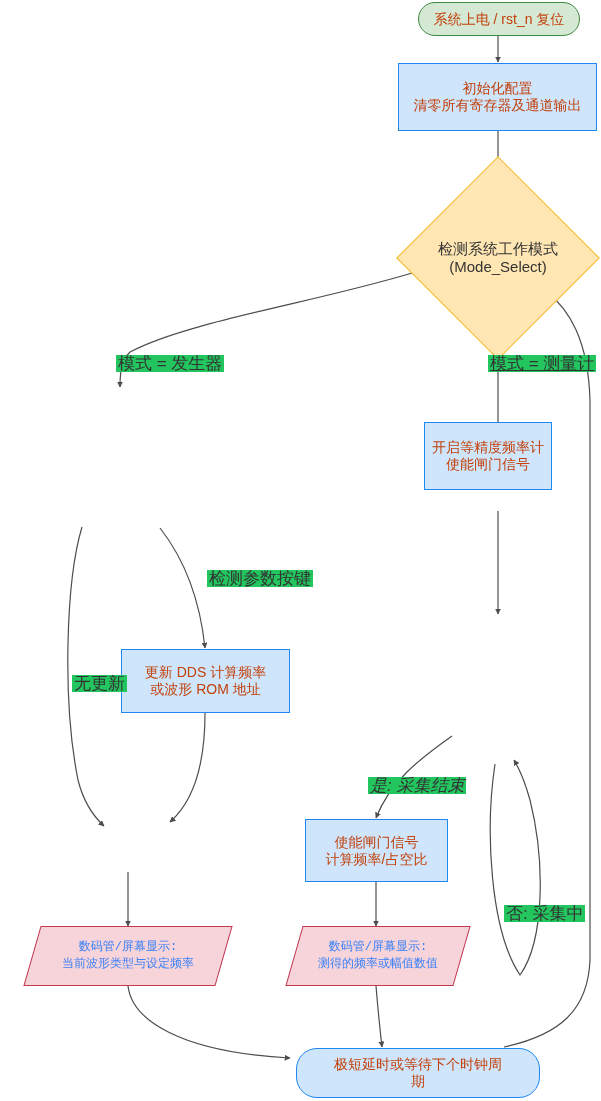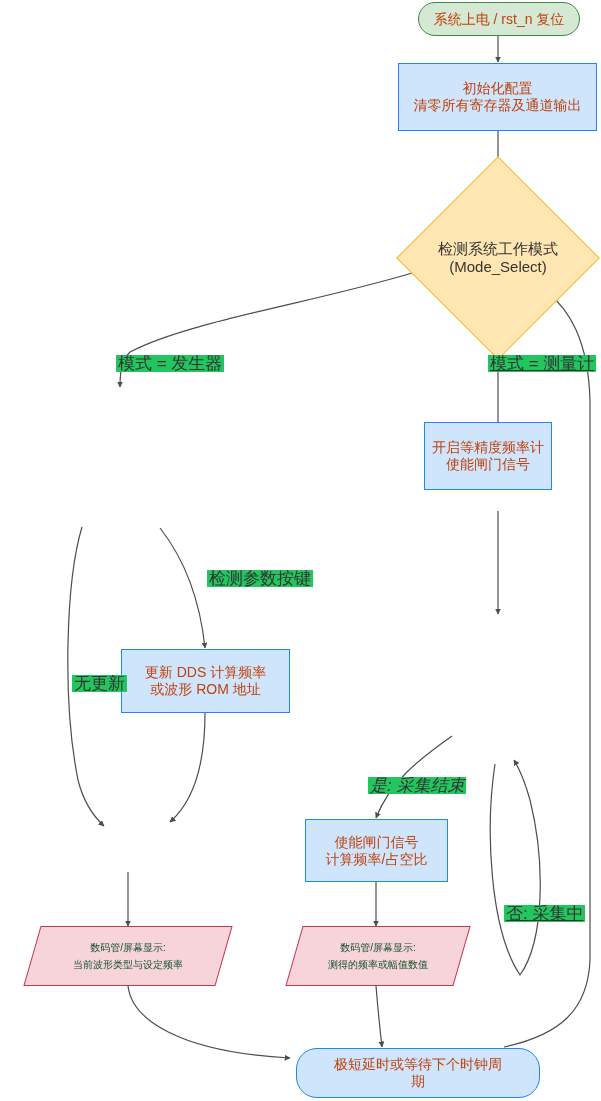--- a/index.html
+++ b/index.html
@@ -215,7 +215,7 @@
 
   <div class="edge-label" style="left:332px; top:777px;font-style:italic;">是: 采集结束</div>
 
-  <div class="edge-label" style="left:468px; top:905px;text-decoration:underline;">否: 采集中</div>
+  <div class="edge-label" style="left:468px; top:905px;">否: 采集中</div>
 
 </div>
 

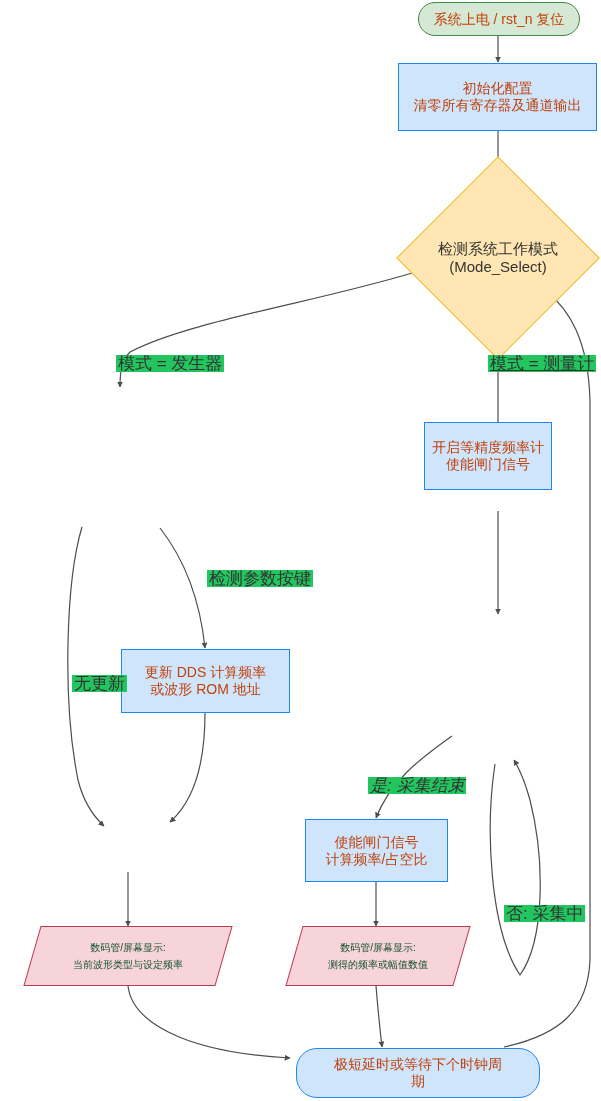--- a/index.html
+++ b/index.html
@@ -92,11 +92,12 @@
     align-items: center;
     justify-content: center;
     text-align: center;
-    font-size: 10px;
+    font-size: 12px;
     line-height: 17px;
-    color: #14532d;
+    color: #3b82f6;
     white-space: pre-line;
     z-index: 3;
+    font-family: Liberation Mono, monospace;
   }
   .edge-label {
     position: absolute;

